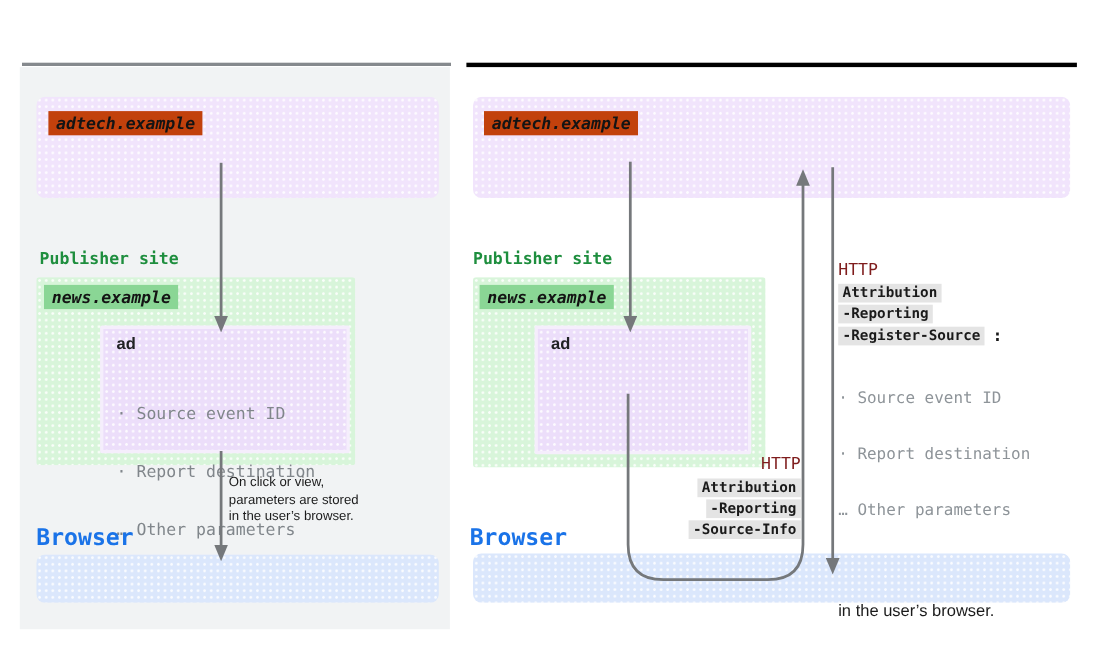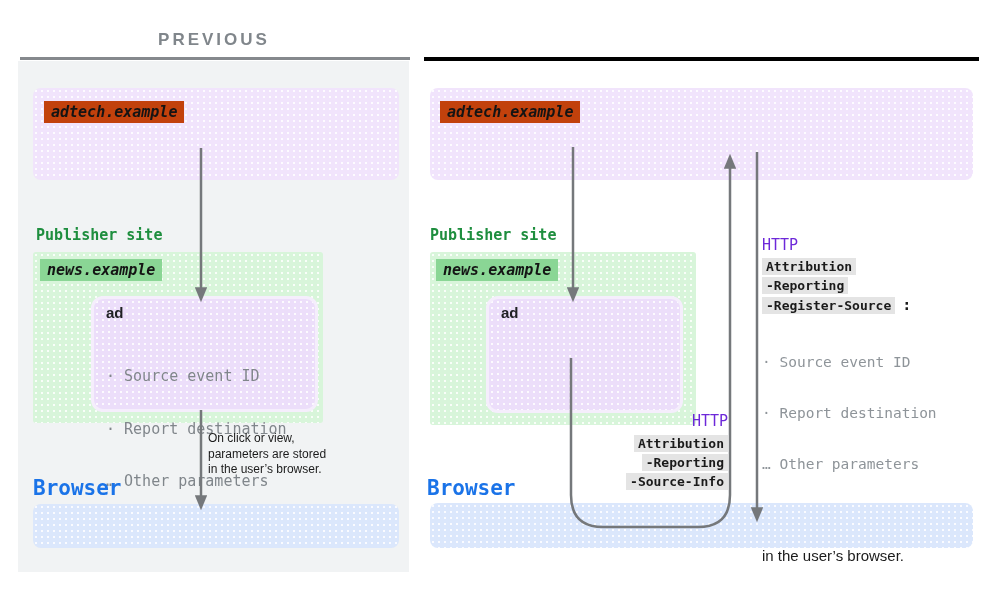--- a/index.html
+++ b/index.html
@@ -64,7 +64,6 @@
 
 <div class="stage">
 
-  <div class="col-title title-prev">PREVIOUS</div>
   <div class="rule rule-prev"></div>
   <div class="rule rule-curr"></div>
 

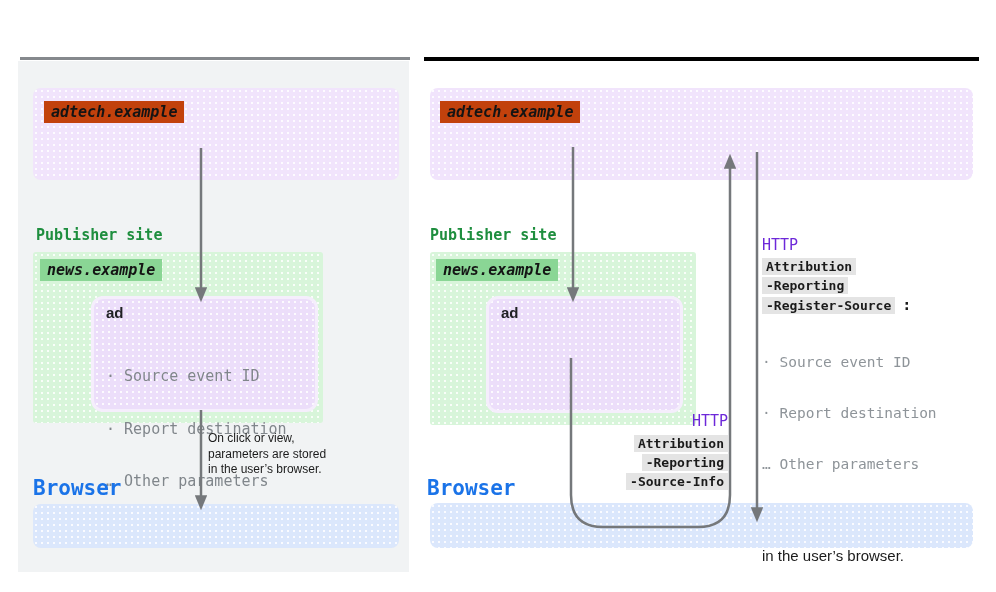--- a/index.html
+++ b/index.html
@@ -46,7 +46,7 @@
   .hdr-block{position:absolute;display:flex;flex-direction:column;}
   .hdr-right{align-items:flex-end;}
   .hdr-left{align-items:flex-start;}
-  .http-label{font-family:"DejaVu Sans Mono","Liberation Mono",monospace;font-size:15px;color:#6d28d9;
+  .http-label{font-family:"DejaVu Sans Mono","Liberation Mono",monospace;font-size:15px;color:#7f1d1d;
     margin-bottom:5px;white-space:pre;}
   .hdr-chip{font-family:"DejaVu Sans Mono","Liberation Mono",monospace;font-size:13px;font-weight:bold;
     color:#1a1a1a;background:#e4e4e4;padding:1px 4px;margin-bottom:2px;white-space:pre;}

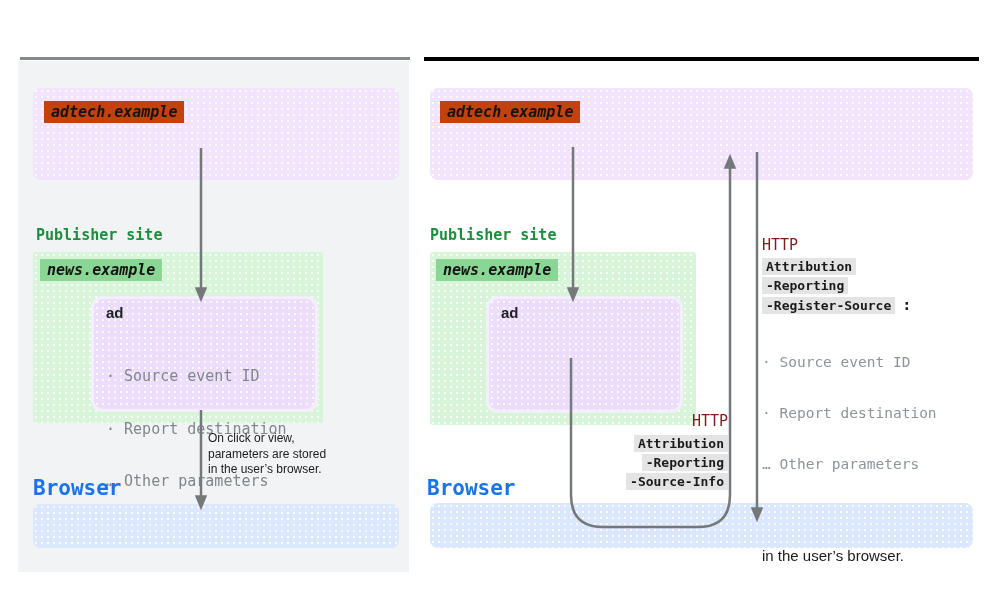--- a/index.html
+++ b/index.html
@@ -37,7 +37,7 @@
     font-size:15px;font-weight:bold;color:#1e8e3e;white-space:pre;}
   .browser-label{position:absolute;font-family:"DejaVu Sans Mono","Liberation Mono",monospace;
     font-size:21px;font-weight:bold;color:#1a73e8;white-space:pre;}
-  .ad-box{position:absolute;background-color:#ecdefa;border:3px solid #f5eefc;border-radius:12px;}
+  .ad-box{position:absolute;background-color:#ecdefa;border:3px solid #f5eefc;border-radius:2px;}
   .ad-title{position:absolute;left:12px;top:5px;font-size:15px;font-weight:bold;color:#202124;}
   .ad-params{position:absolute;left:12px;top:34px;font-family:"DejaVu Sans Mono","Liberation Mono",monospace;
     font-size:15px;line-height:17.5px;color:#80868b;white-space:pre;}

